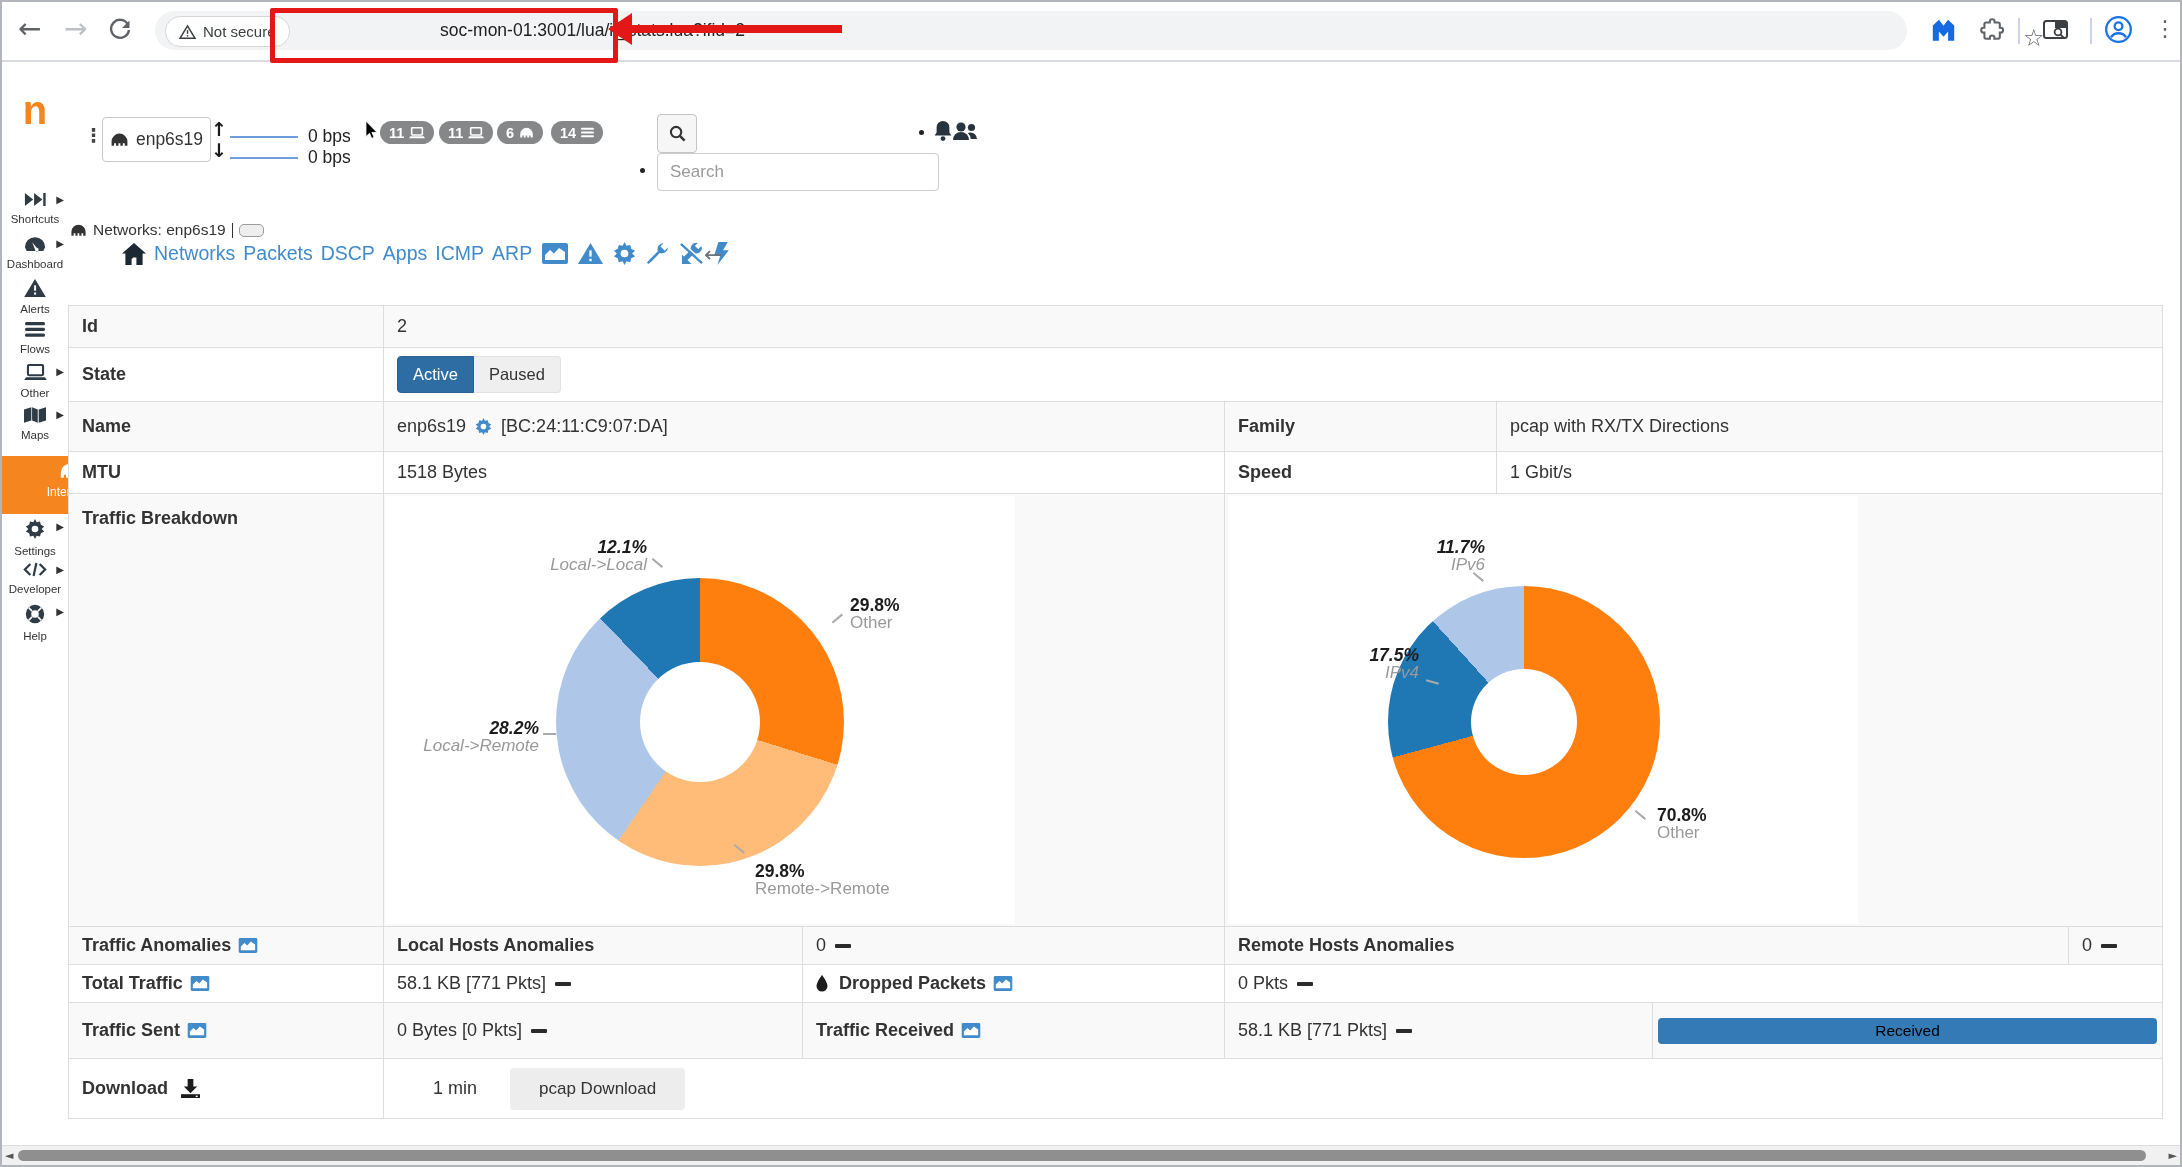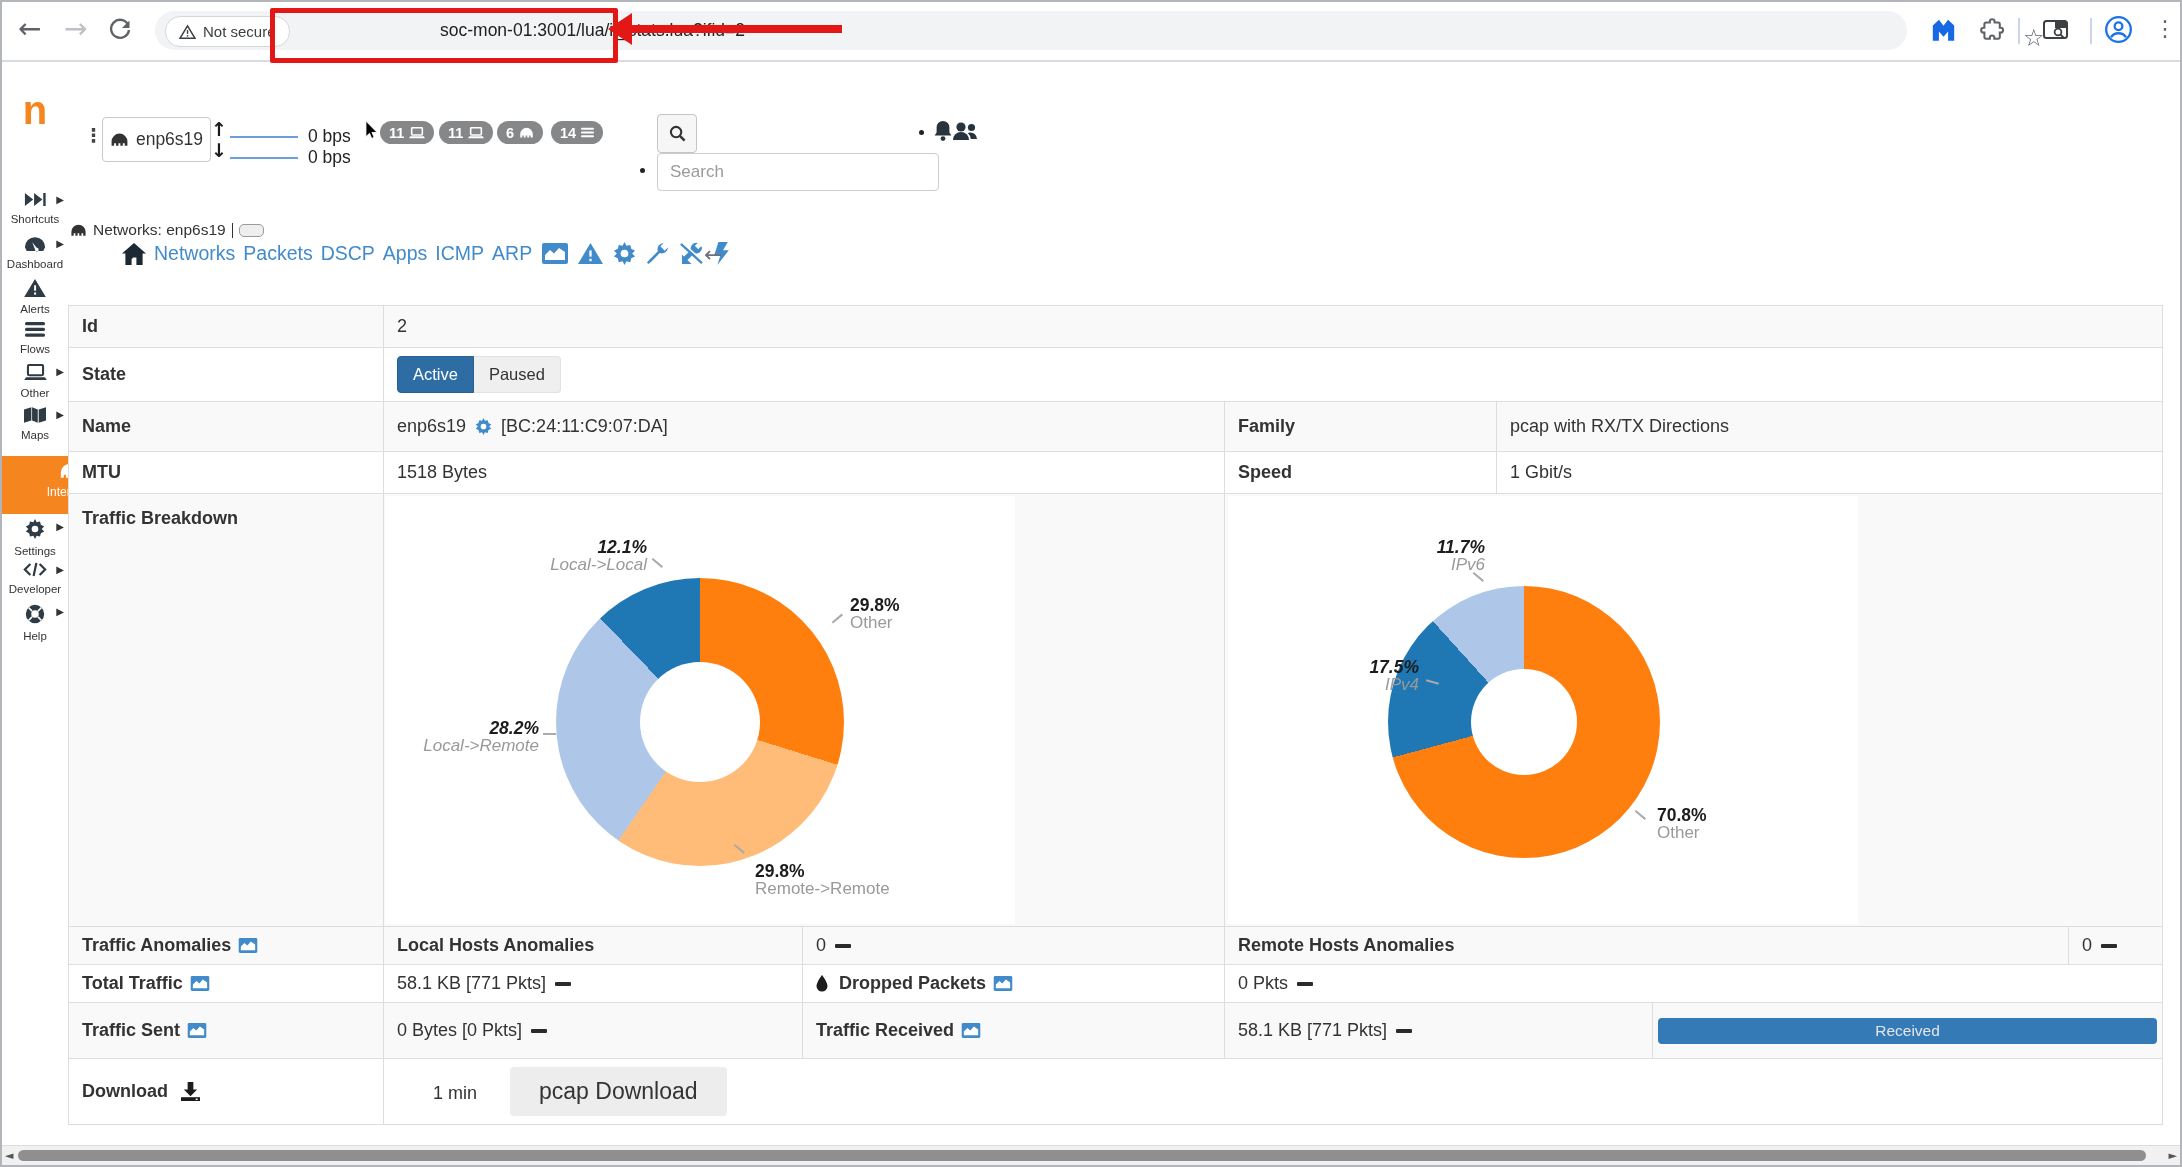--- a/index.html
+++ b/index.html
@@ -458,7 +458,7 @@
             <b>11.7%</b>
                 <span>IPv6</span>
           </div>
-          <div class="co r" style="right:439px;top:162px;">
+          <div class="co r" style="right:439px;top:150px;">
             <b>17.5%</b>
                 <span>IPv4</span>
           </div>

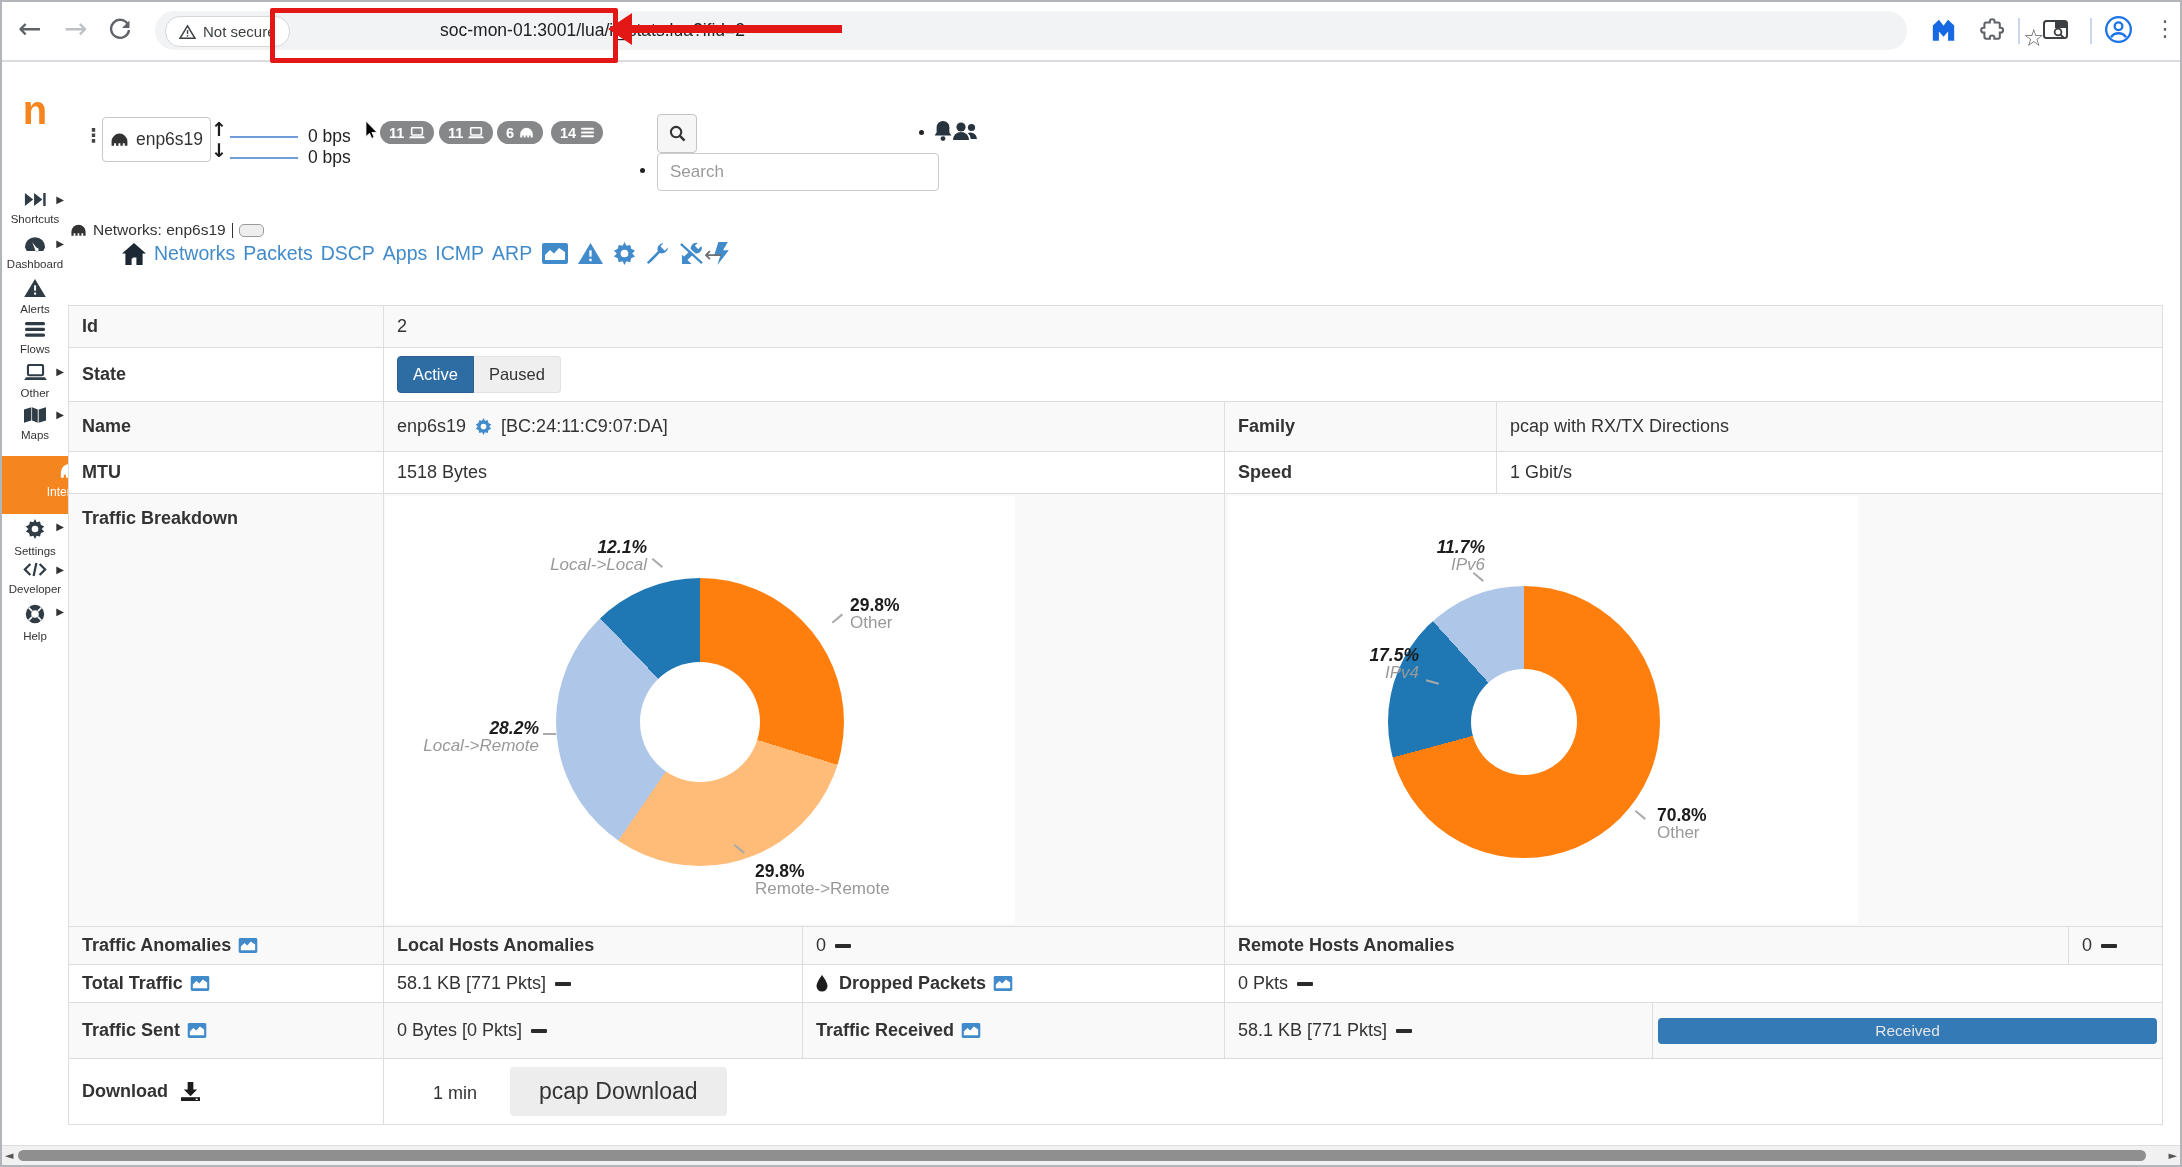--- a/index.html
+++ b/index.html
@@ -71,7 +71,7 @@
   #btn-paused{background:#efefef;color:#333;border-left:none;border-radius:0 4px 4px 0;border-color:#e2e2e2;}
   .tr-flat{display:inline-block;width:16px;height:4px;background:#2b2b2b;border-radius:1px;margin-left:9px;vertical-align:middle;}
   .mini-chart{margin-left:7px;vertical-align:-2px;cursor:pointer;}
-  #received-bar{height:26px;border-radius:4px;color:#e5e5e5;font-size:15.5px;display:flex;align-items:center;justify-content:center;}
+  #received-bar{height:26px;border-radius:4px;color:#000000;font-size:15.5px;display:flex;align-items:center;justify-content:center;}
   #pcap-btn{background:#ededed;border:none;border-radius:4px;padding:11px 29px;font-size:23px;color:#333;
     margin-left:28px;cursor:pointer;font-family:"Liberation Sans",sans-serif;}
 

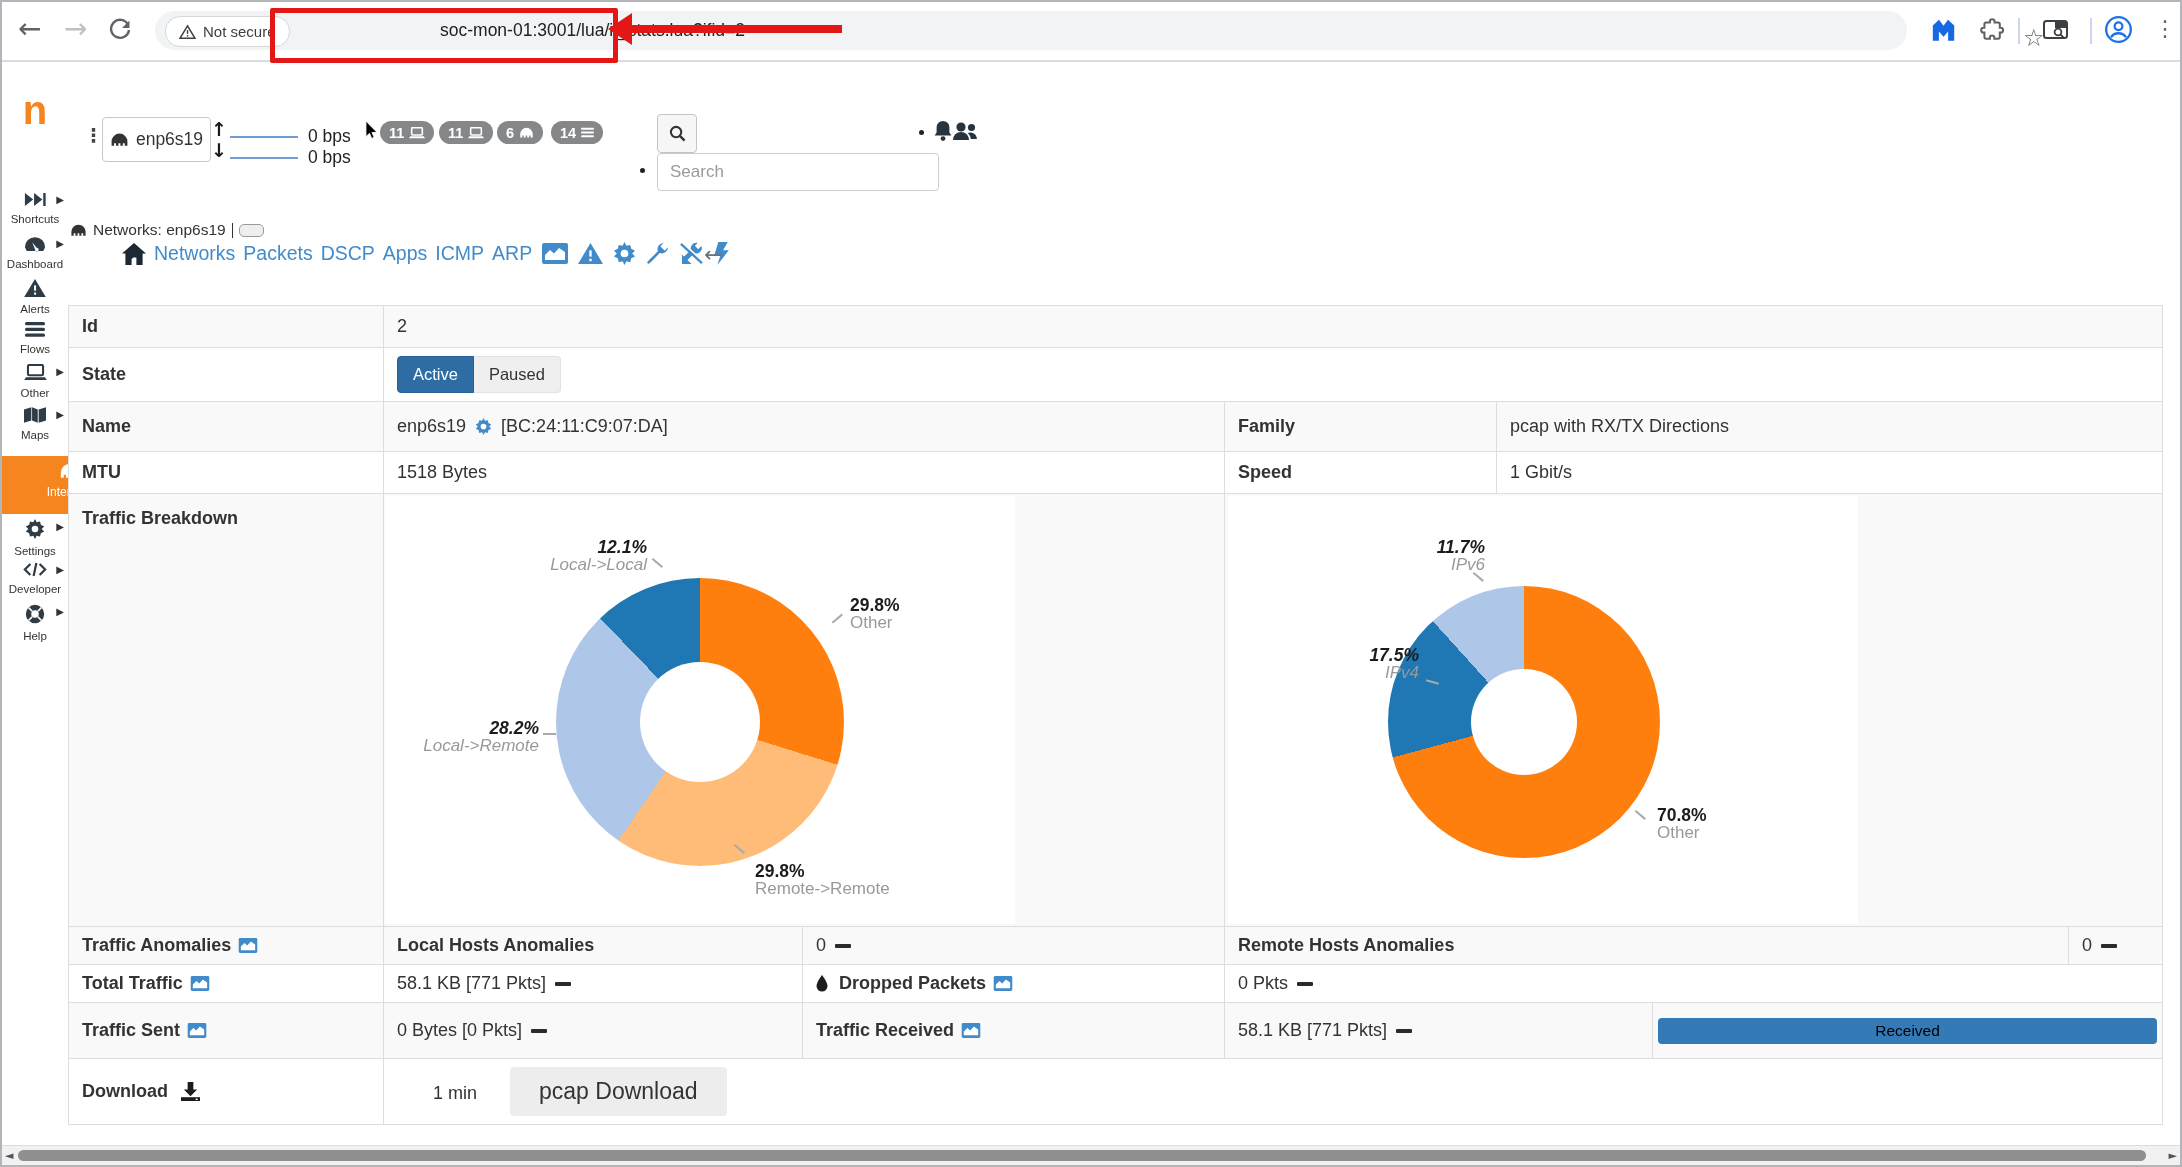--- a/index.html
+++ b/index.html
@@ -72,7 +72,7 @@
   .tr-flat{display:inline-block;width:16px;height:4px;background:#2b2b2b;border-radius:1px;margin-left:9px;vertical-align:middle;}
   .mini-chart{margin-left:7px;vertical-align:-2px;cursor:pointer;}
   #received-bar{height:26px;border-radius:4px;color:#000000;font-size:15.5px;display:flex;align-items:center;justify-content:center;}
-  #pcap-btn{background:#ededed;border:none;border-radius:4px;padding:11px 29px;font-size:23px;color:#333;
+  #pcap-btn{background:#ededed;border:none;border-radius:4px;padding:11px 29px;font-size:17px;color:#333;
     margin-left:28px;cursor:pointer;font-family:"Liberation Sans",sans-serif;}
 
   

